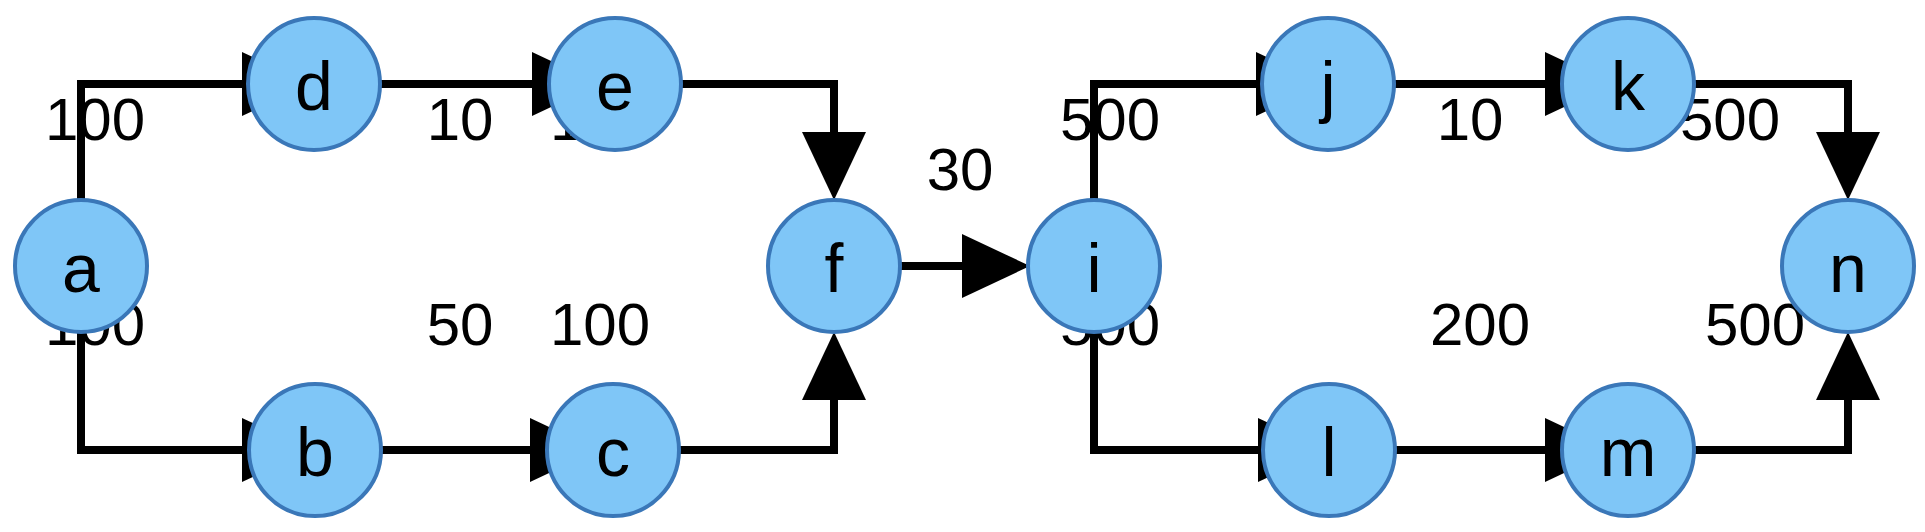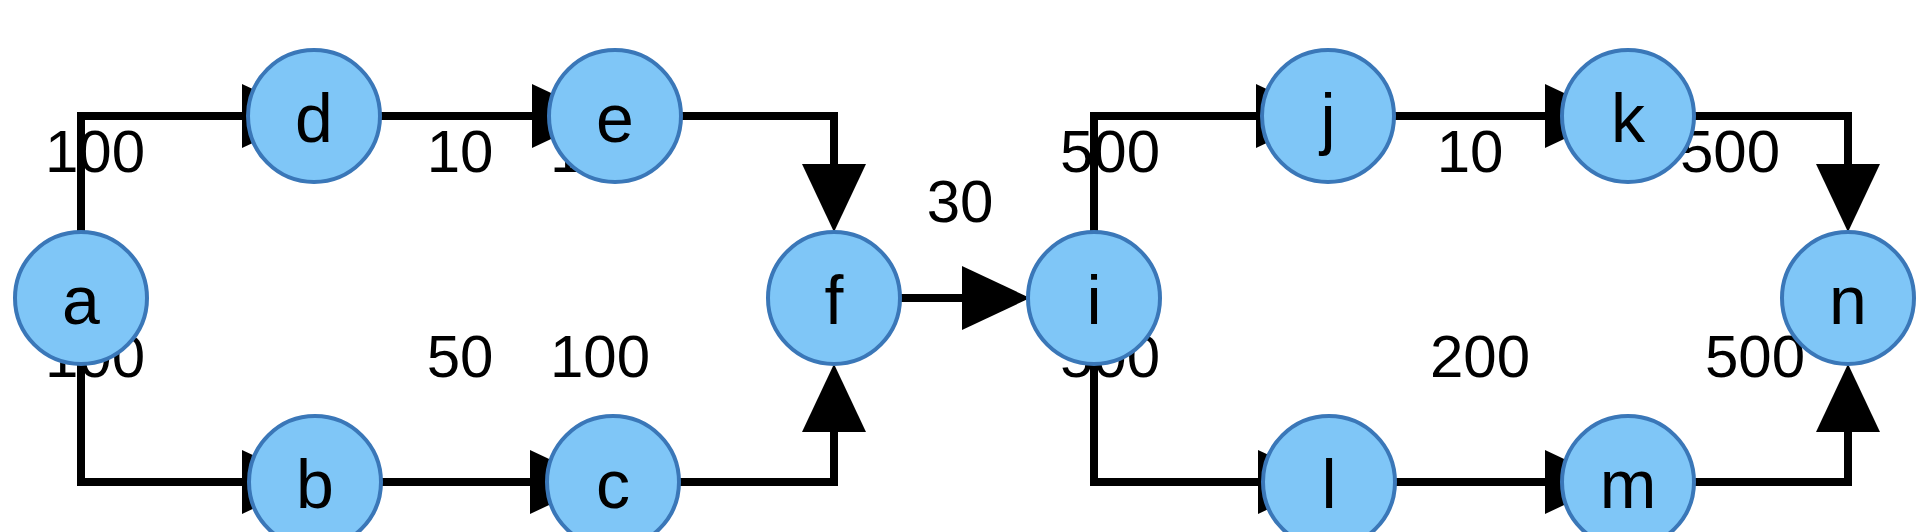--- a/index.html
+++ b/index.html
@@ -19,7 +19,6 @@
     width: 1925px;
     height: 484px;
     background: #ffffff;
-    margin-top: 32px;
   }
   svg.graph-canvas {
     display: block;

